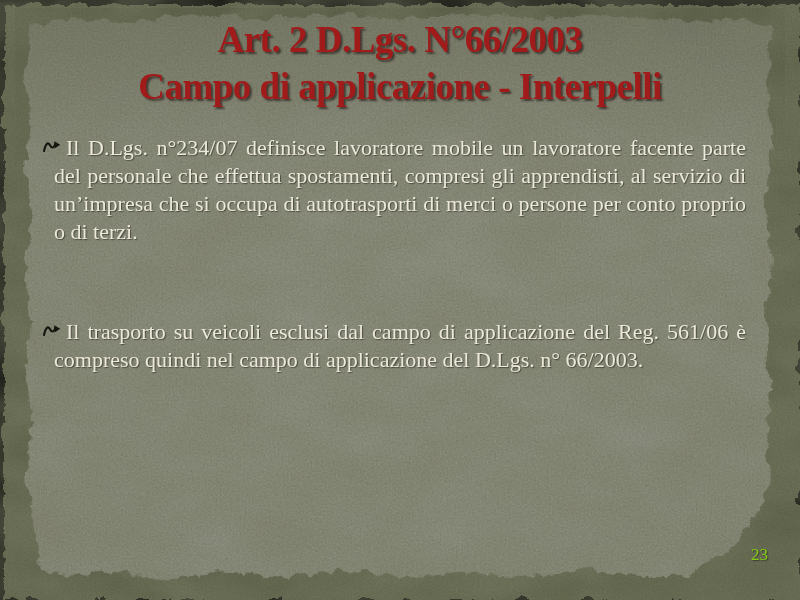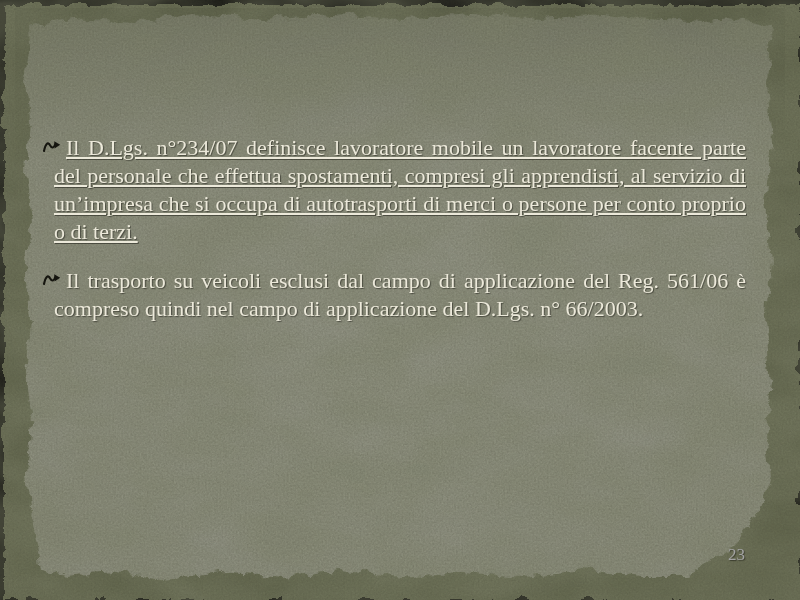--- a/index.html
+++ b/index.html
@@ -103,6 +103,10 @@
     <rect width="800" height="600" filter="url(#fGrain)" opacity="0.35"></rect>
   </svg>
 
+  <div class="layer title-block">
+    <div>Art. 2 D.Lgs. N°66/2003</div>
+    <div>Campo di applicazione - Interpelli</div>
+  </div>
 
   <div class="layer content">
 

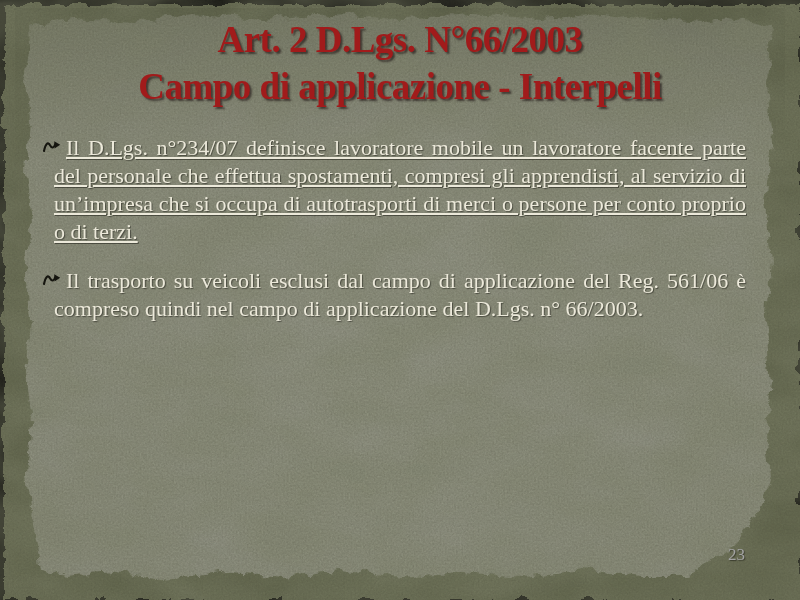--- a/index.html
+++ b/index.html
@@ -38,7 +38,7 @@
     text-indent:12px;
     margin:0;
   }
-  .bullet-item.gap-lg{margin-bottom:21px;text-decoration:underline;}
+  .bullet-item.gap-lg{margin-bottom:72px;}
   .bullet-item.gap-md{margin-bottom:44px;}
   .bicon{
     position:absolute;

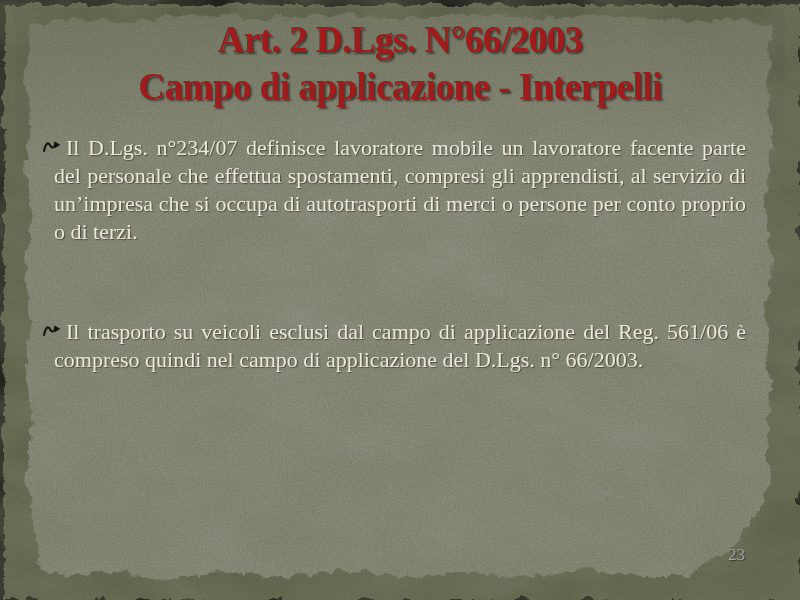--- a/index.html
+++ b/index.html
@@ -51,8 +51,8 @@
   .page-number{
     left:728px;top:545px;
     width:40px;
-    text-align:left;
-    color:#a3a3a3;
+    text-align:right;
+    color:#84cc16;
     font-size:17px;
     text-shadow:1px 1px 1px rgba(20,20,14,0.5);
   }

